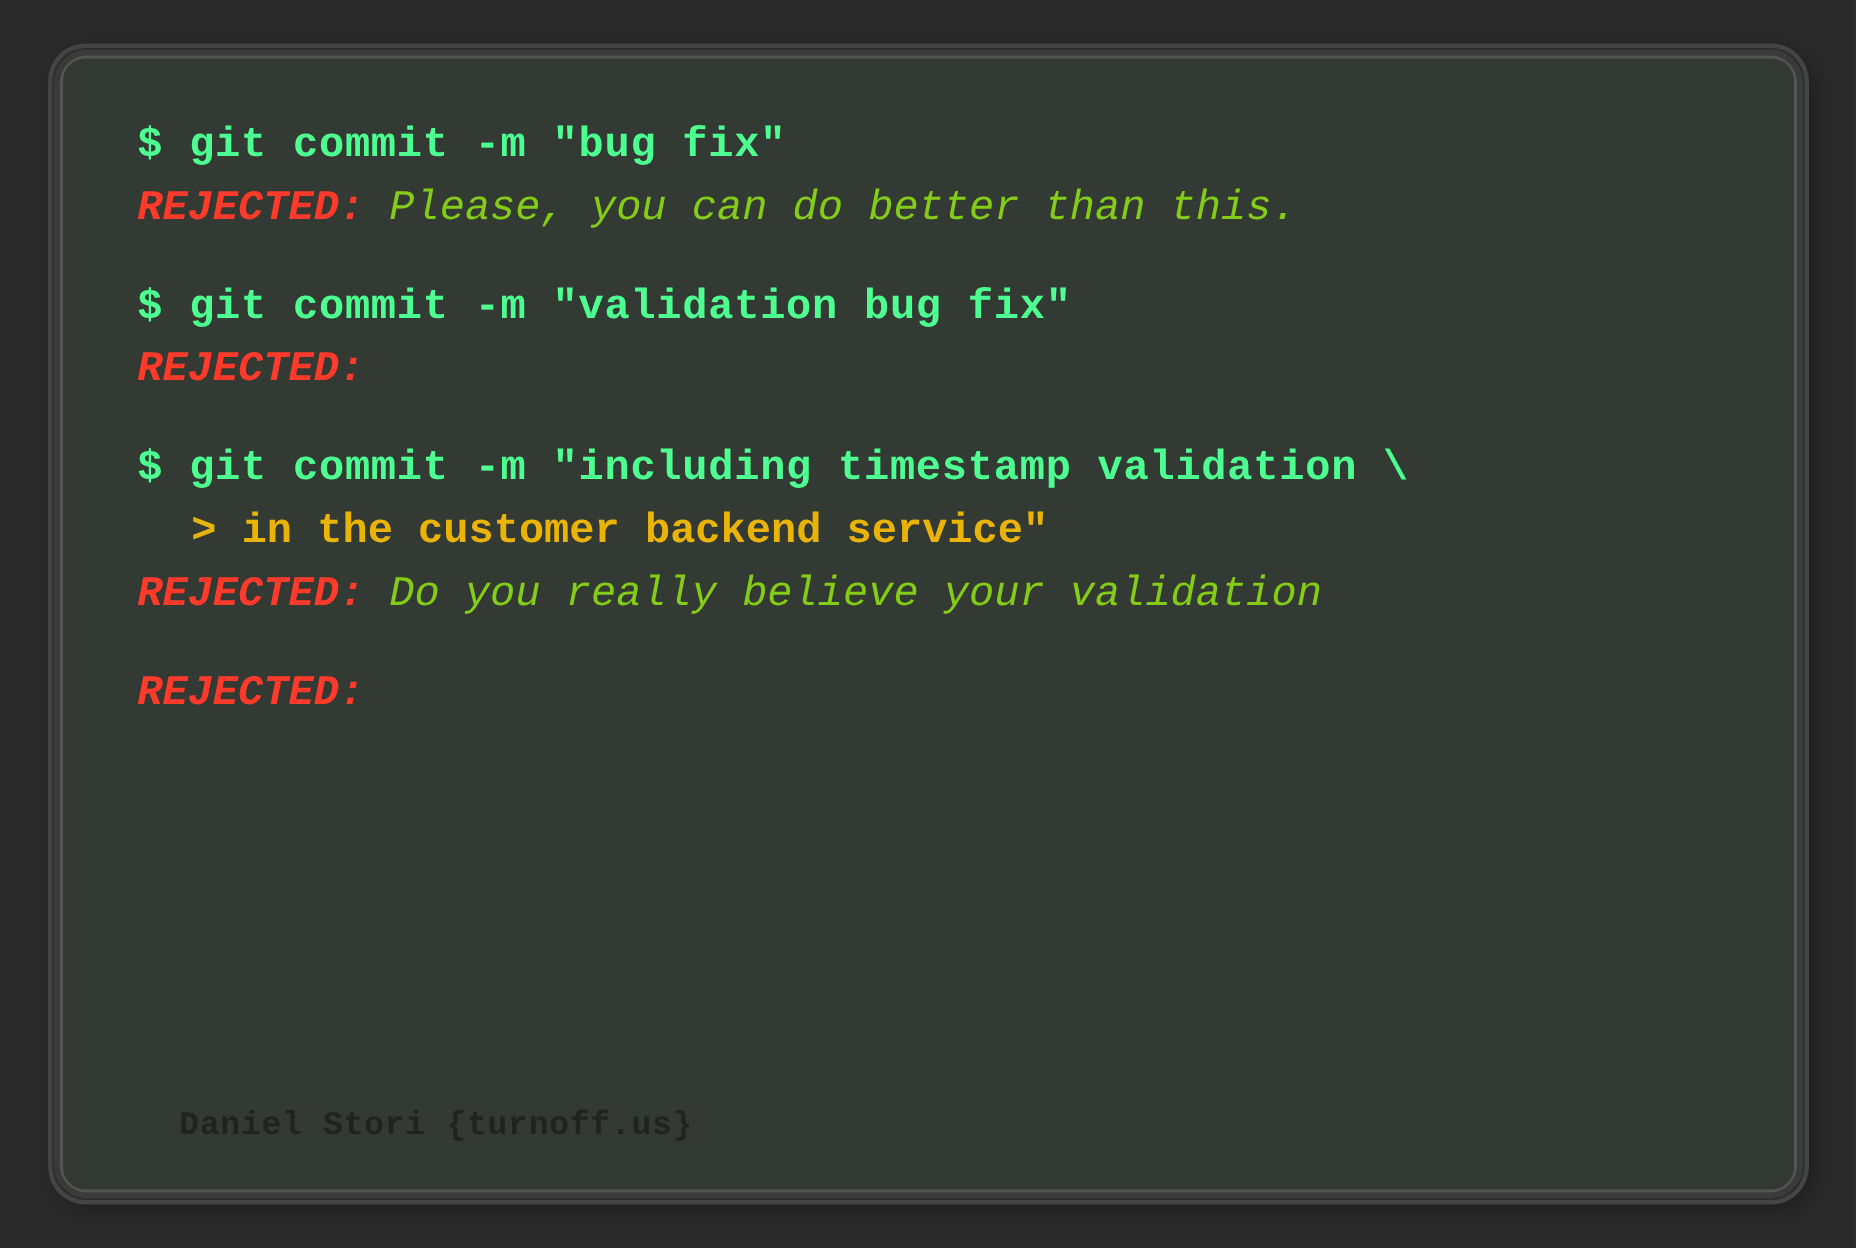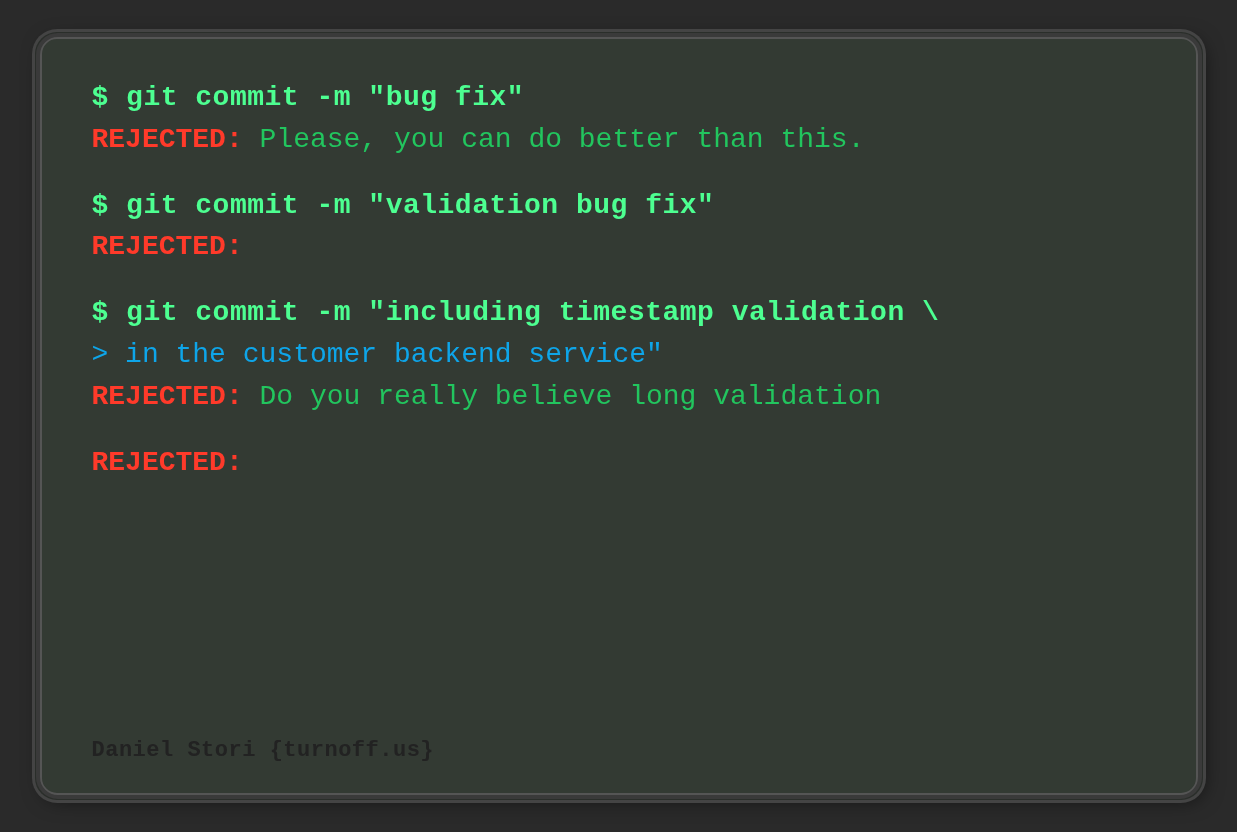--- a/index.html
+++ b/index.html
@@ -94,6 +94,7 @@
       font-size: 28px;
       font-family: 'Courier New', Courier, monospace;
       line-height: 1.35;
+      font-style: italic;
     }
 
     .footer {

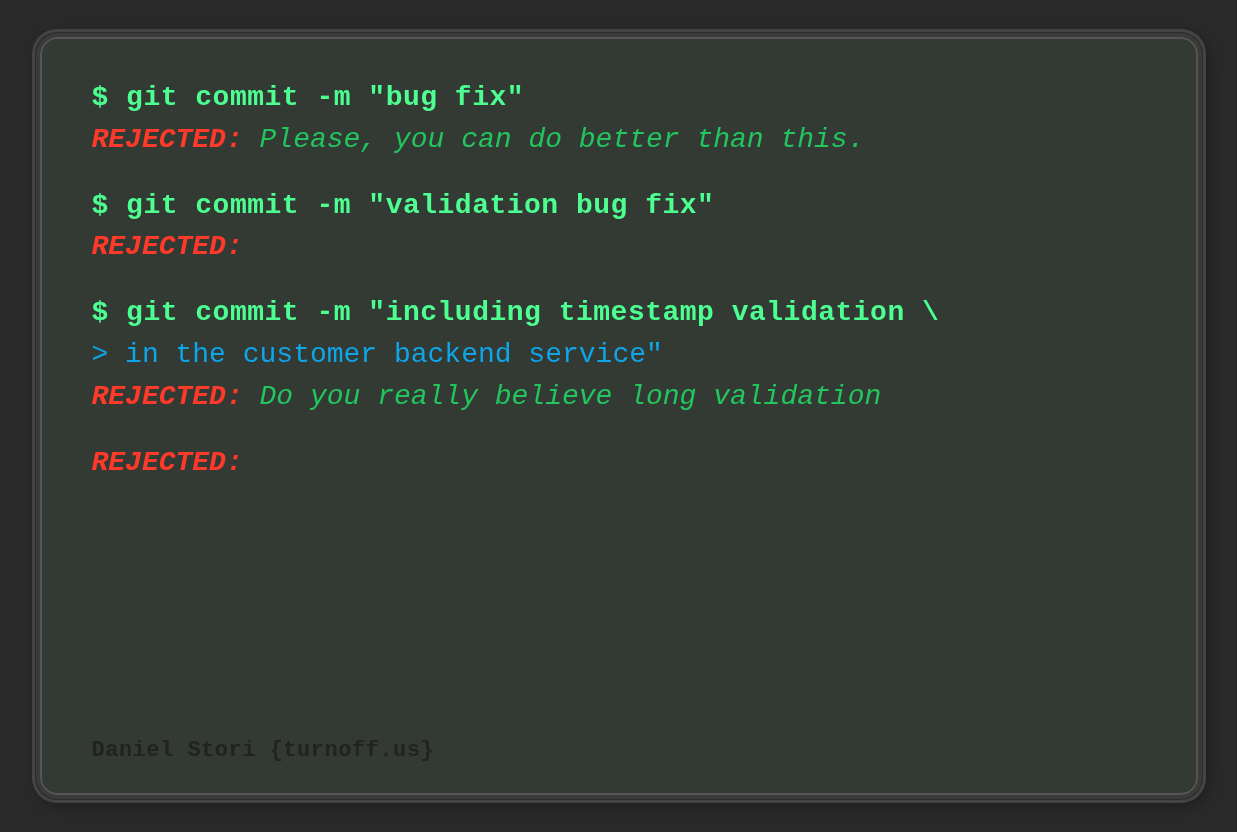--- a/index.html
+++ b/index.html
@@ -80,7 +80,7 @@
     }
 
     .rejected-msg {
-      color: #22c55e;
+      color: #84cc16;
       font-size: 28px;
       font-family: 'Courier New', Courier, monospace;
       line-height: 1.35;

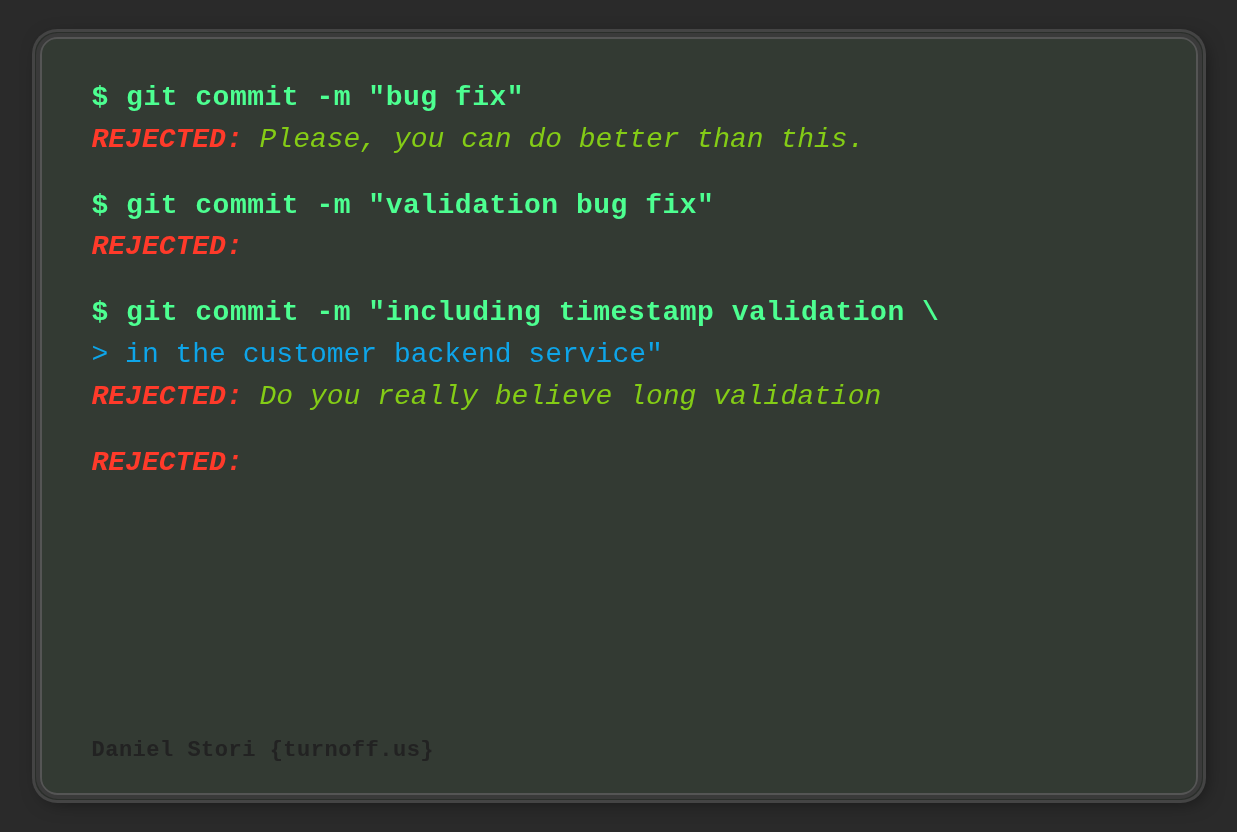--- a/index.html
+++ b/index.html
@@ -65,11 +65,12 @@
     }
 
     .cmd-continuation {
-      color: #0ea5e9;
+      color: #eab308;
       font-size: 28px;
-      font-weight: normal;
+      font-weight: bold;
       font-family: 'Courier New', Courier, monospace;
       line-height: 1.35;
+      margin-left: 36px;
     }
 
     .rejected-label {

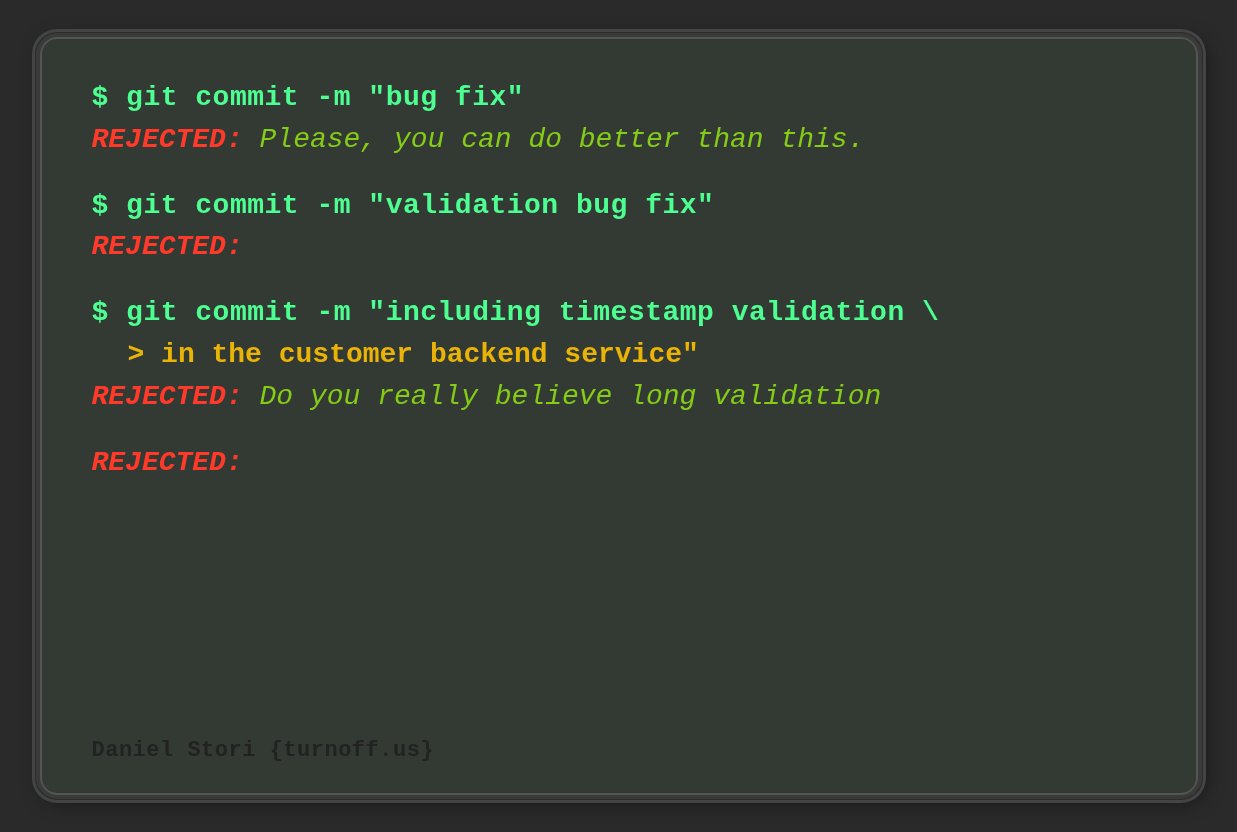--- a/index.html
+++ b/index.html
@@ -137,7 +137,7 @@
       <div class="cmd-continuation">&gt; in the customer backend service"</div>
       <div class="rejected-line">
         <span class="rejected-label">REJECTED:&nbsp;</span>
-        <span class="rejected-msg">Do you really believe long validation</span>
+        <span class="rejected-msg">Do you really believe your validation</span>
       </div>
     </div>
 

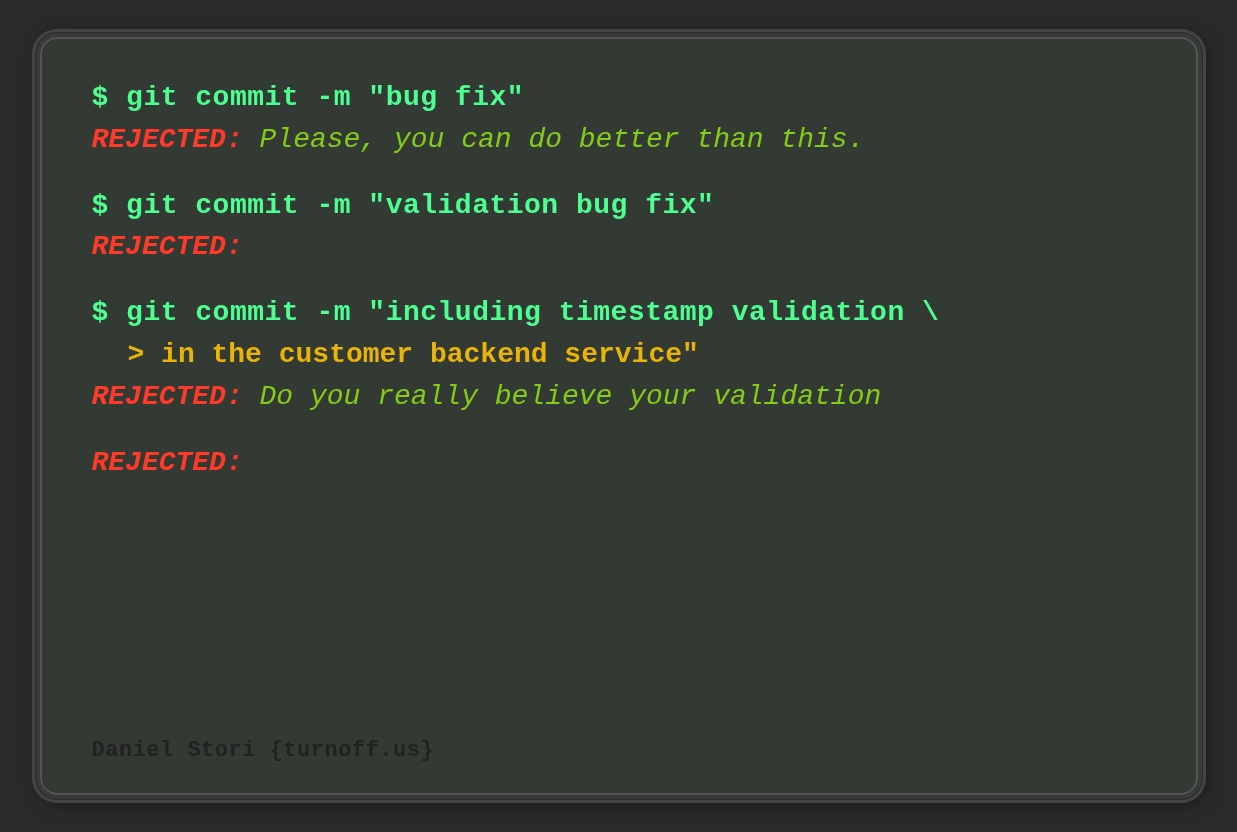--- a/index.html
+++ b/index.html
@@ -109,6 +109,7 @@
       font-weight: bold;
       font-family: 'Courier New', Courier, monospace;
       letter-spacing: 0.5px;
+      margin-left: 28px;
     }
   </style>
 </head>

